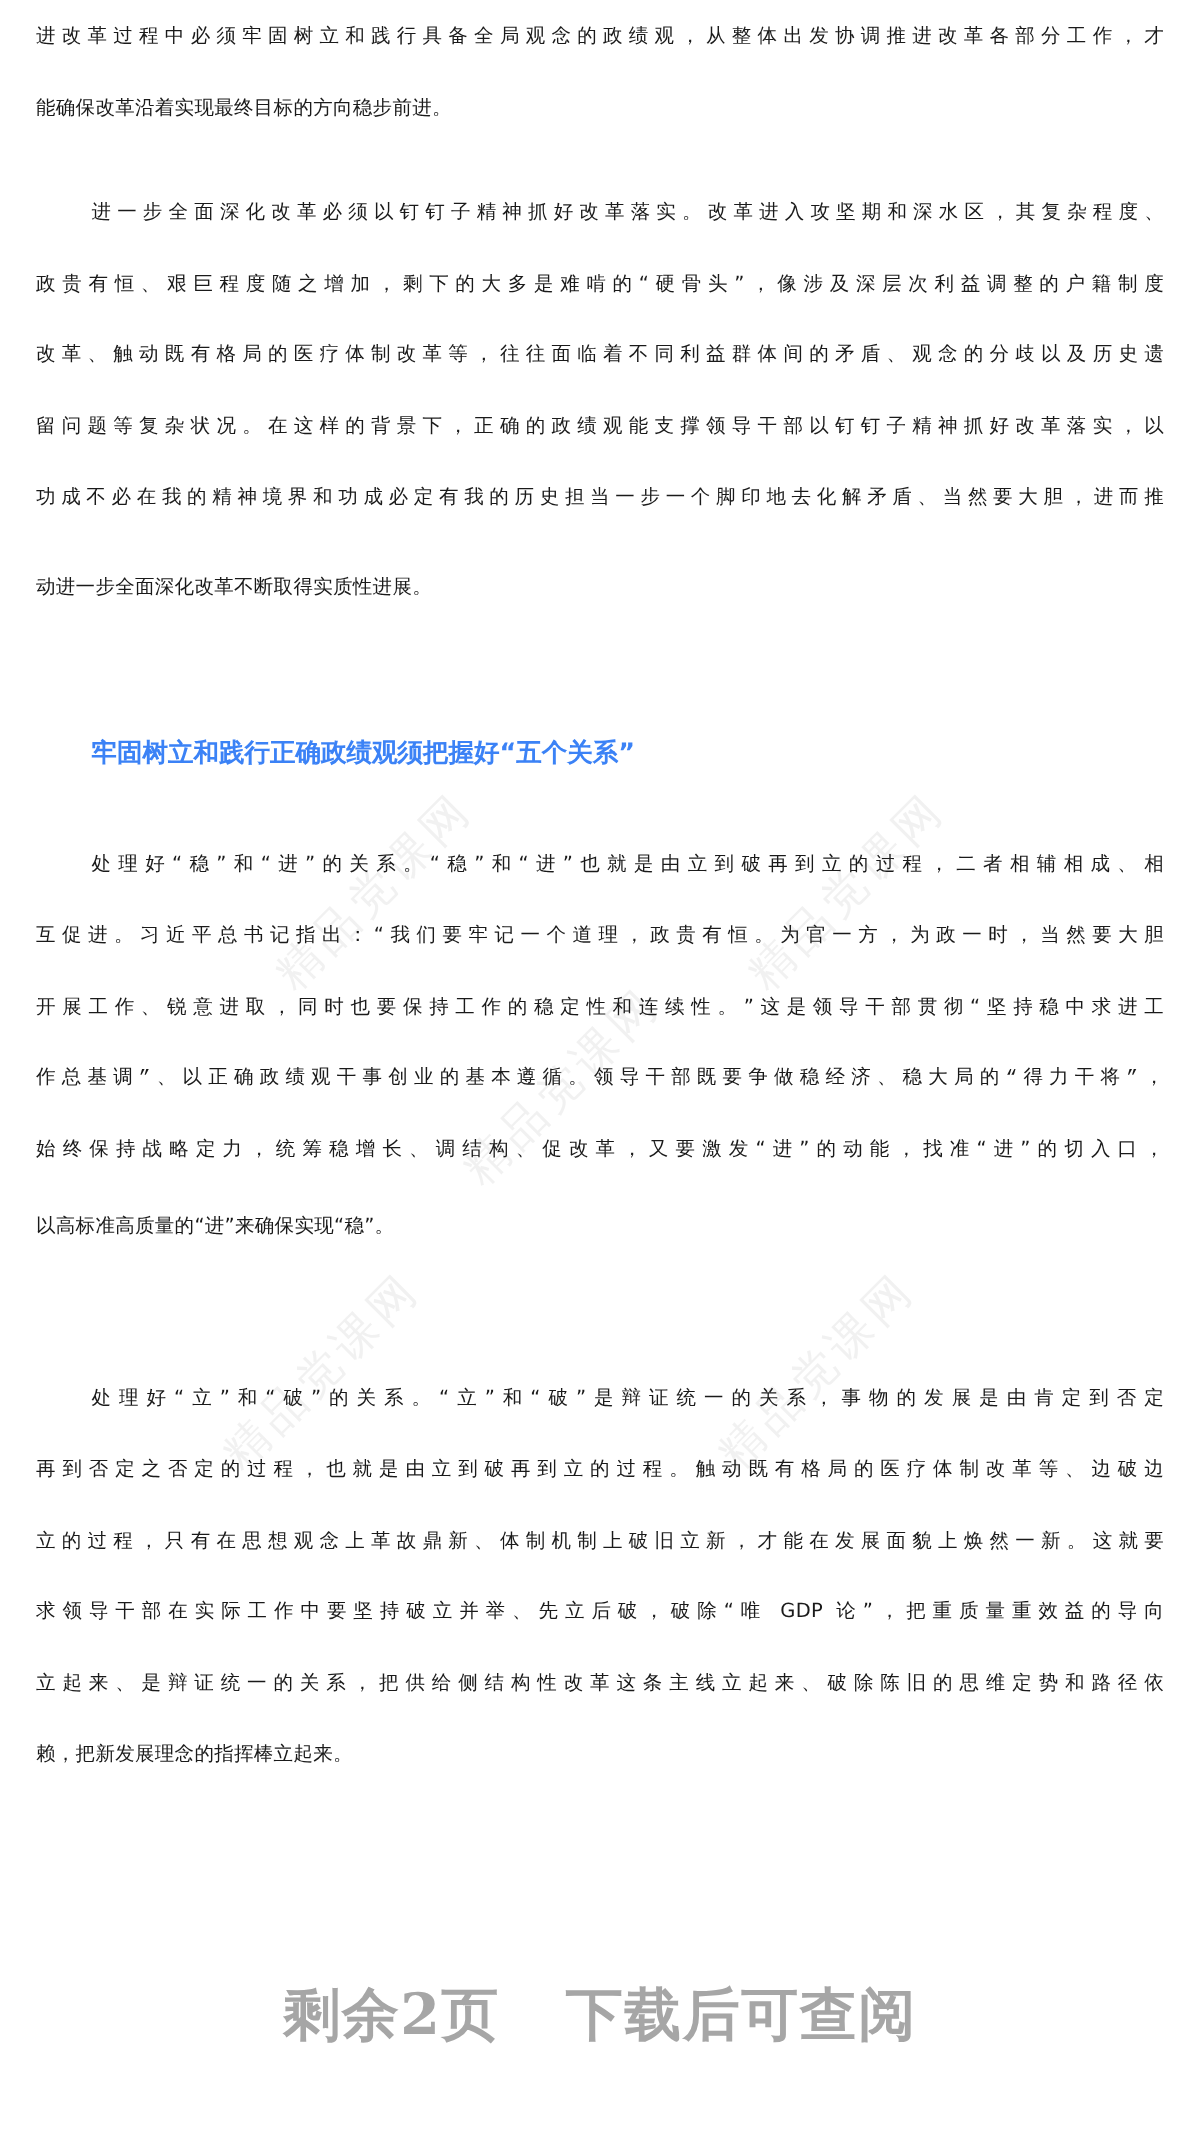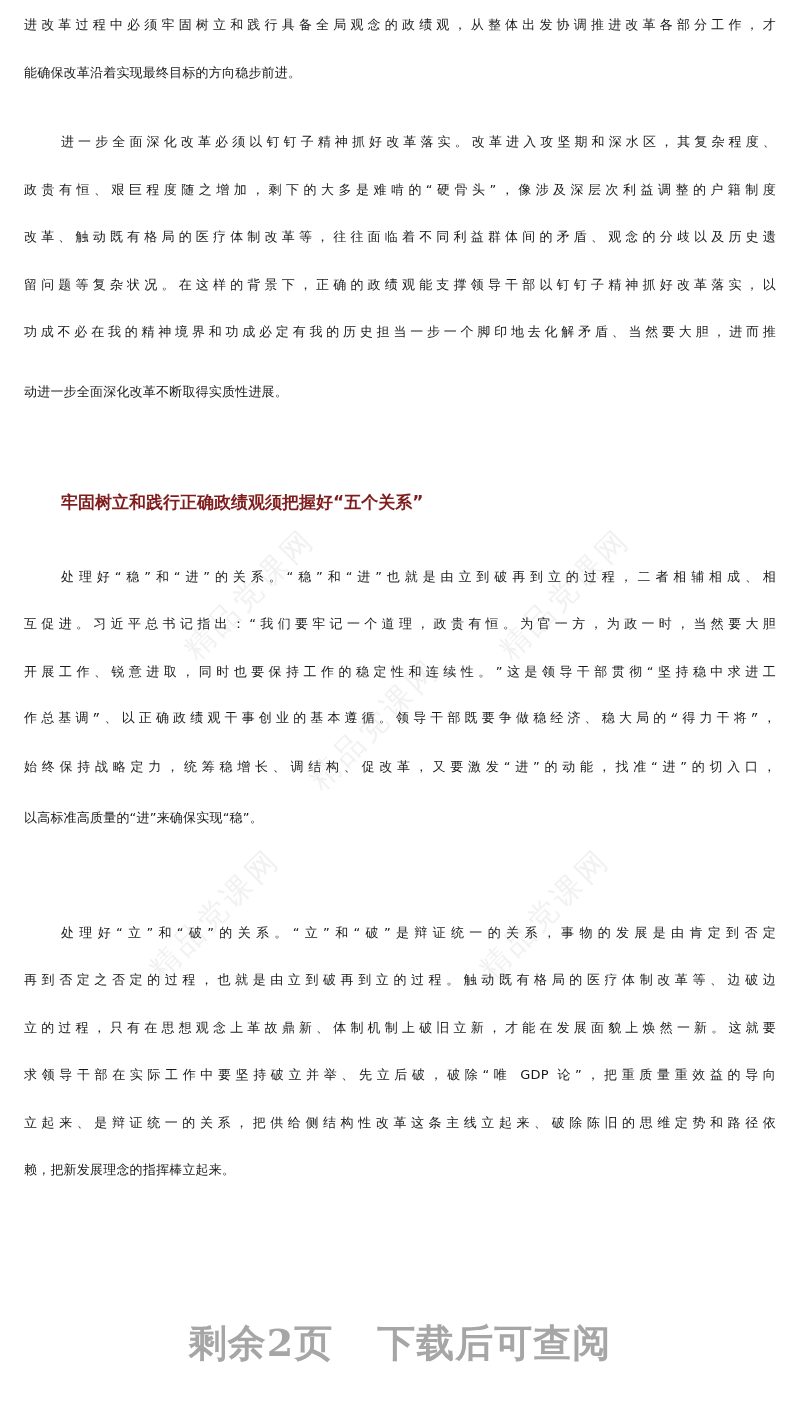--- a/index.html
+++ b/index.html
@@ -11,7 +11,7 @@
   .line.last { text-align-last: left; }
   .line.indent { left: 61px; width: 715px; }
   .heading { position: absolute; left: 61px; top: 490px; font-size: 17px; font-weight: bold;
-             line-height: 24px; white-space: nowrap; color: #7f1d1d; }
+             line-height: 24px; white-space: nowrap; color: #3b82f6; }
   .footer-note { position: absolute; left: 0; width: 800px; top: 1318px; text-align: center;
                  font-family: "DejaVu Serif", "Liberation Serif", serif; font-weight: bold;
                  font-size: 38px; color: #a6a6a6; letter-spacing: 1px; }

